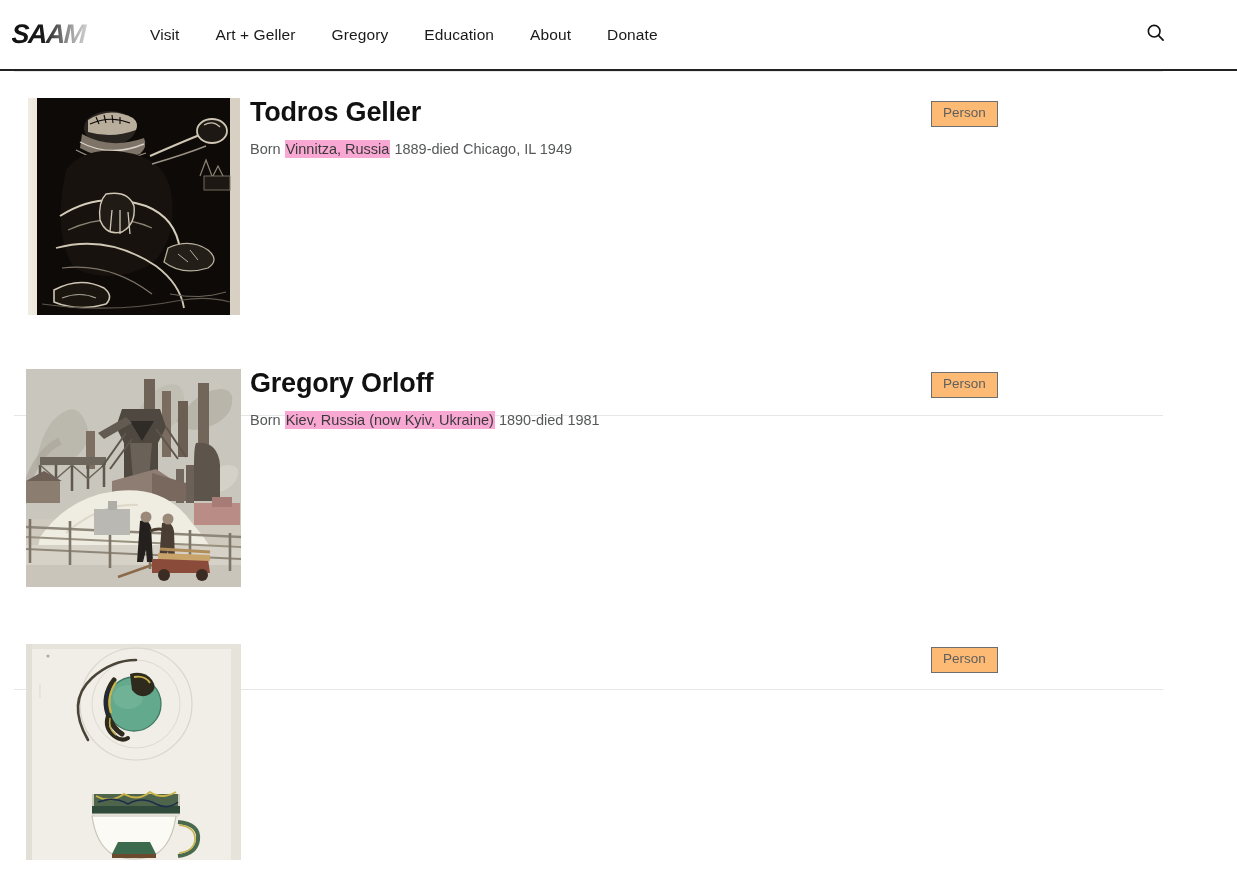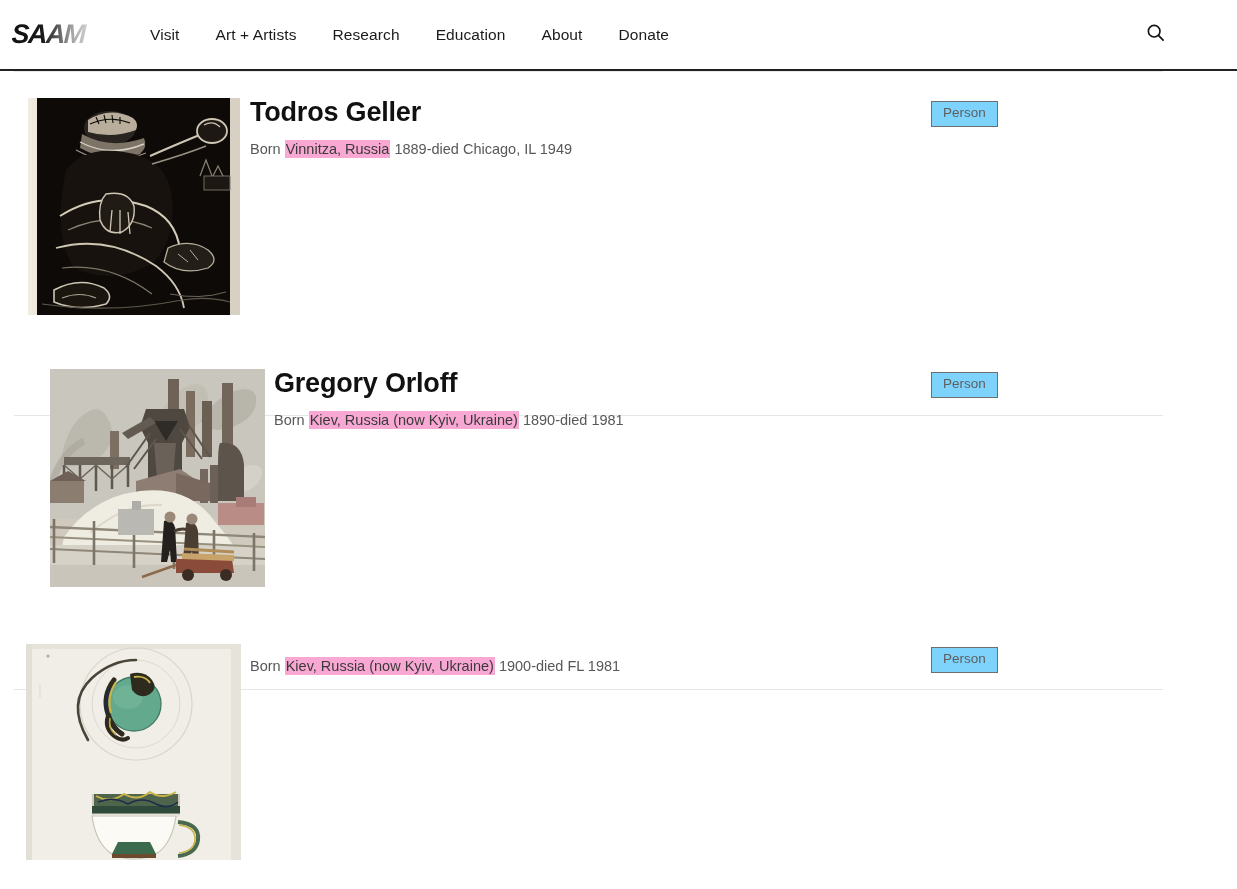--- a/index.html
+++ b/index.html
@@ -157,7 +157,7 @@
 
   <nav class="nav">
     <div class="nav-item">Visit</div>
-    <div class="nav-item">Art + Artists</div>
+    <div class="nav-item">Art + Geller</div>
     <div class="nav-item">Research</div>
     <div class="nav-item">Education</div>
     <div class="nav-item">About</div>

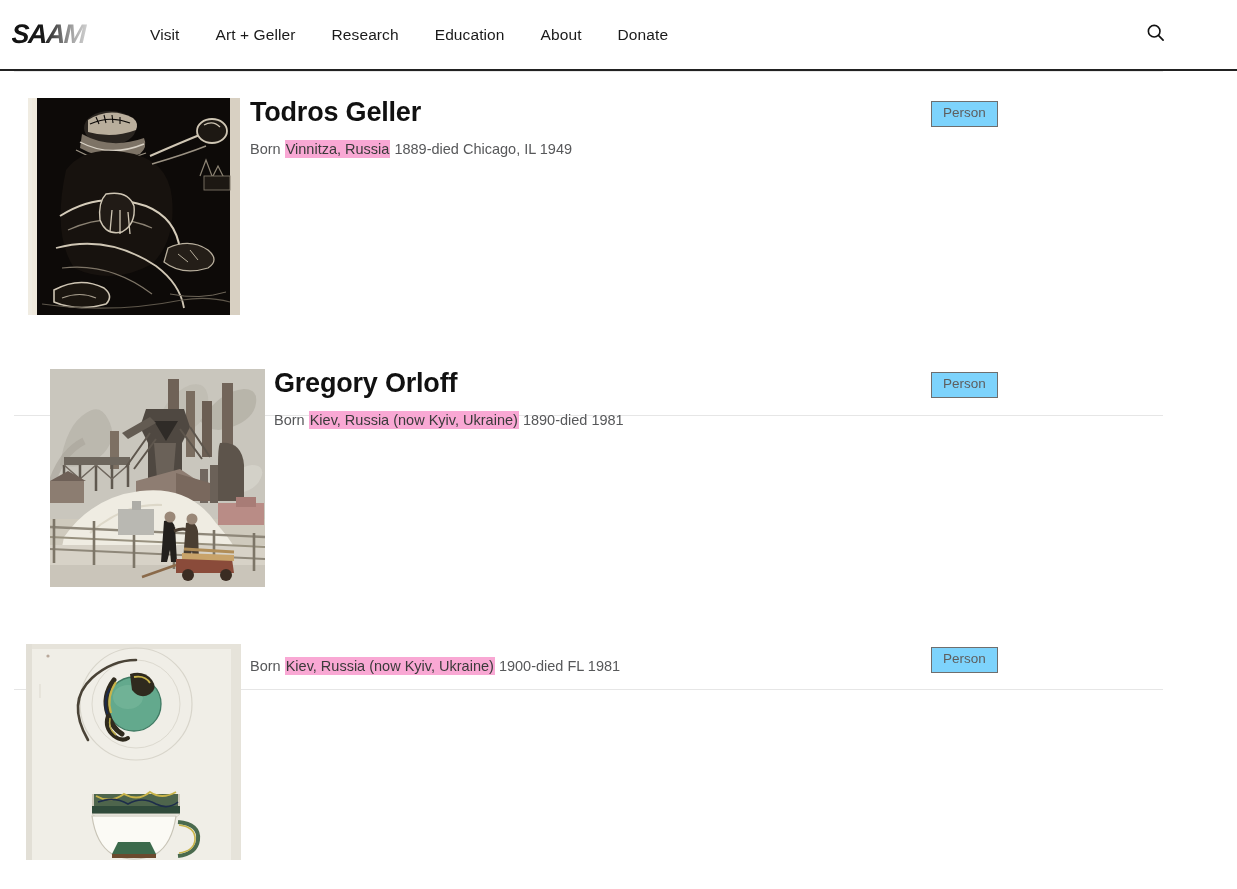--- a/index.html
+++ b/index.html
@@ -158,7 +158,7 @@
   <nav class="nav">
     <div class="nav-item">Visit</div>
     <div class="nav-item">Art + Geller</div>
-    <div class="nav-item">Research</div>
+    <div class="nav-item">Gregory</div>
     <div class="nav-item">Education</div>
     <div class="nav-item">About</div>
     <div class="nav-item">Donate</div>

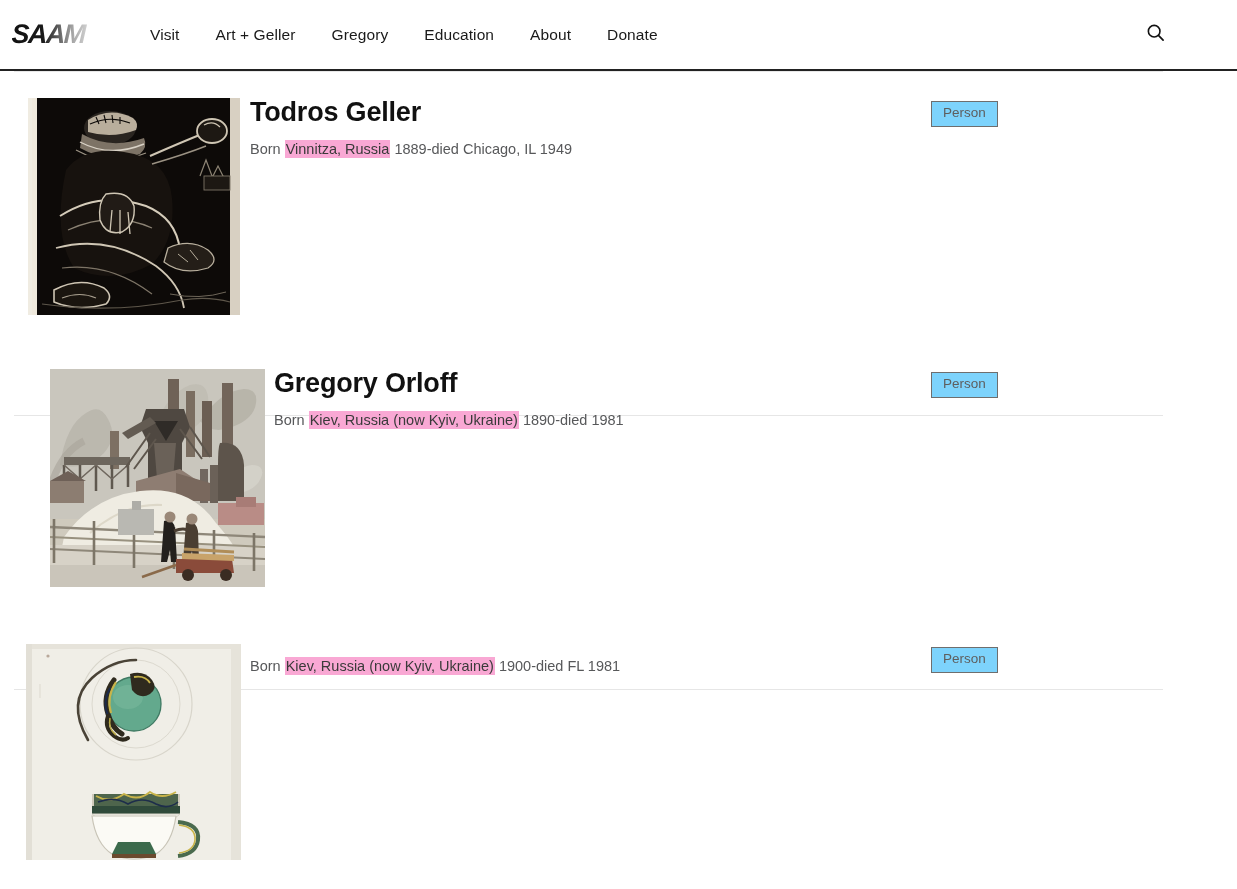--- a/index.html
+++ b/index.html
@@ -123,7 +123,7 @@
     font-size:13.5px;
     padding:4px 11px 5px 11px;
     line-height:1.1;
-    background:#7dd3fc;
+    background:#fdba74;
     cursor:pointer;
     white-space:nowrap;
   }

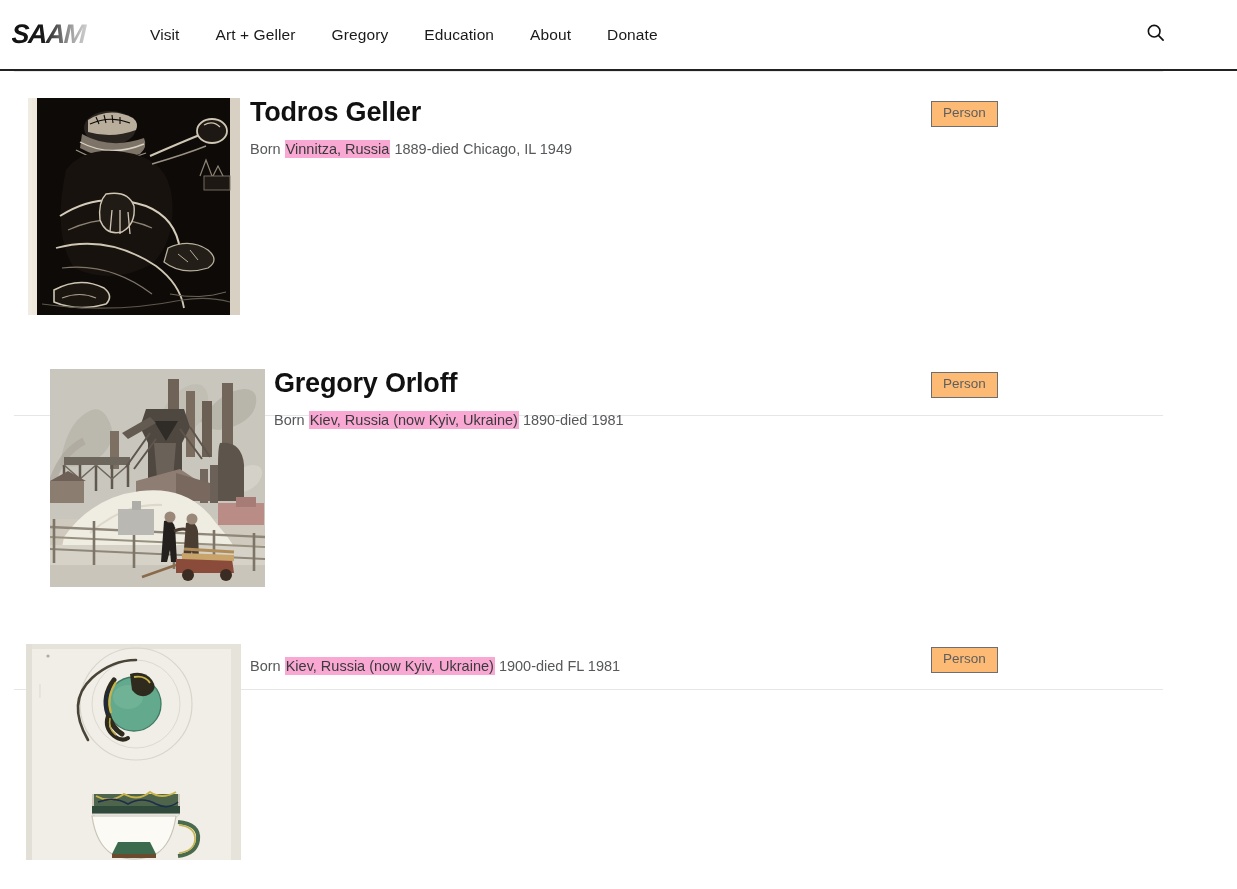--- a/index.html
+++ b/index.html
@@ -240,7 +240,7 @@
 
   <div class="divider" style="top:344px;"></div>
 
-  <section class="result-row" style="padding-top:24px; height:274px;padding-left:24px;">
+  <section class="result-row" style="padding-top:24px; height:274px;">
     <div class="thumb-wrap" style="padding-left:26px;">
       <div class="thumb" style="width:215px;height:218px;">
         <svg width="215" height="218" viewBox="0 0 215 218" aria-hidden="true" style="display:block">

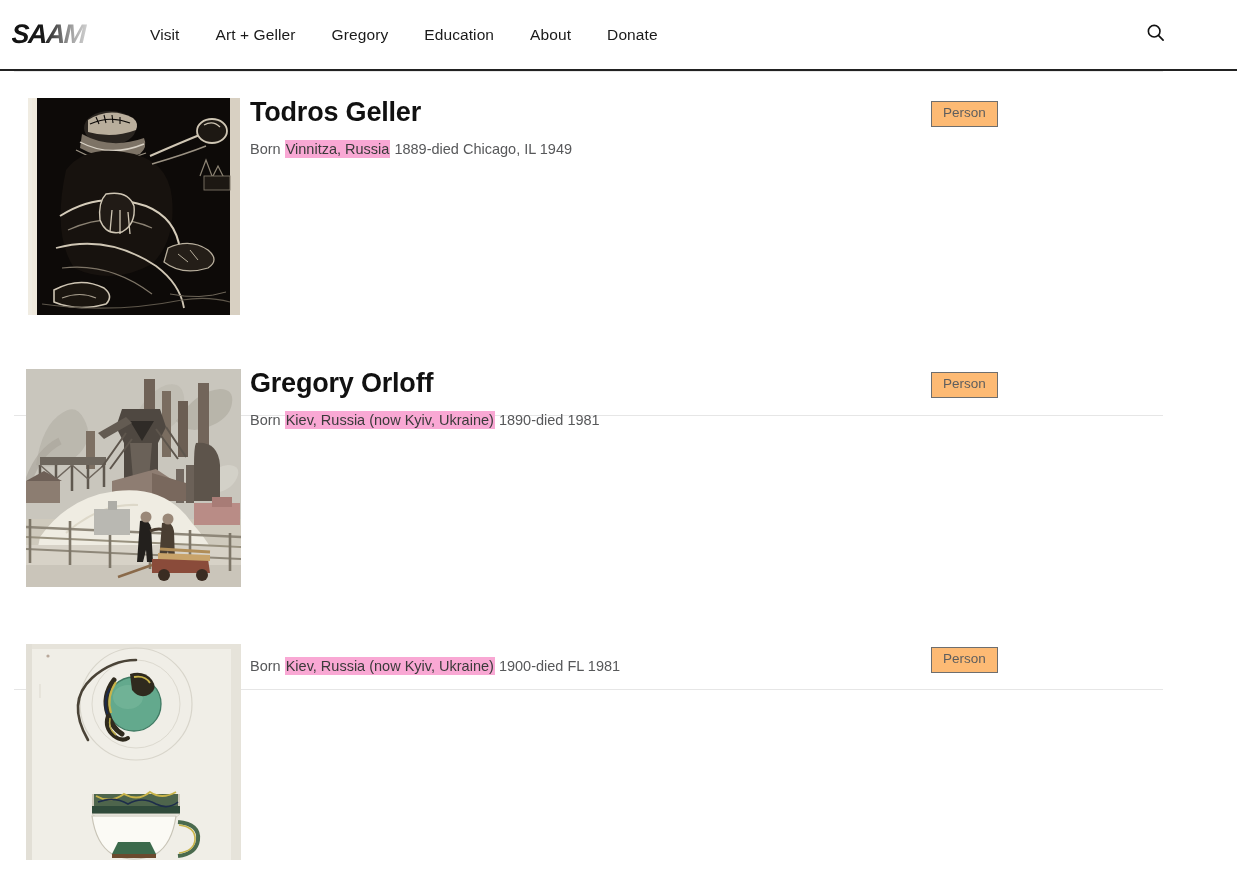--- a/index.html
+++ b/index.html
@@ -376,11 +376,6 @@
     </div>
 
     <div class="info">
-      <p class="result-sub">
-        <span>Born</span>
-        <span class="hl">Kiev, Russia (now Kyiv, Ukraine)</span>
-        <span>1900-died FL 1981</span>
-      </p>
     </div>
 
     <div class="badge-wrap" style="padding-top:3px;">

